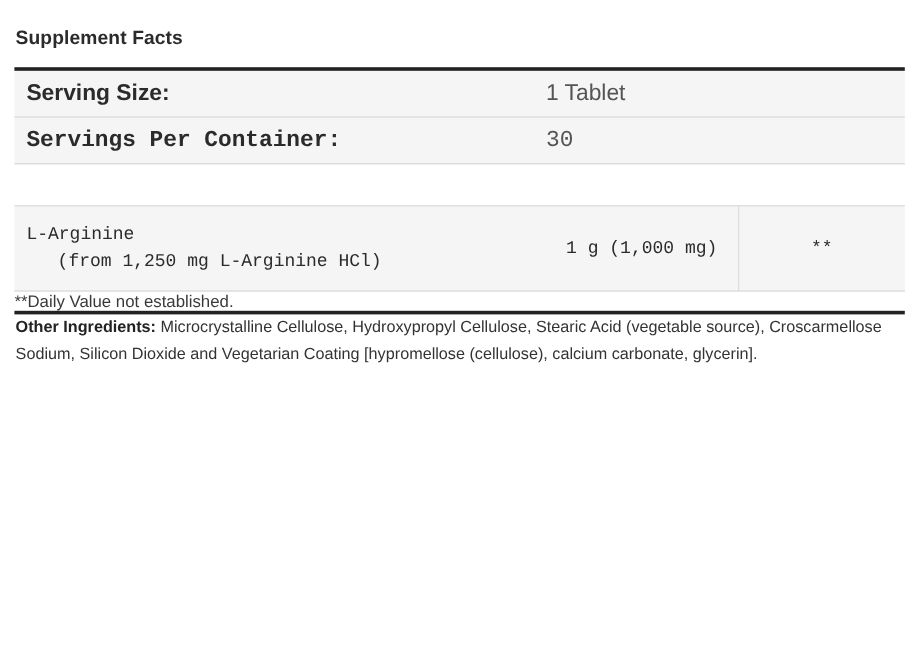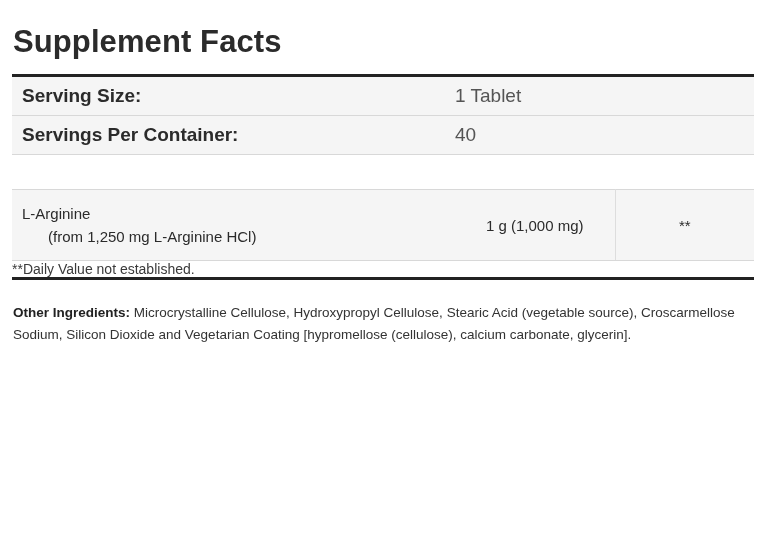--- a/index.html
+++ b/index.html
@@ -20,7 +20,7 @@
     padding: 18px 12px 0 12px;
   }
   .title {
-    font-size: 31px;
+    font-size: 16px;
     font-weight: bold;
     color: #2b2b2b;
     letter-spacing: 0.1px;

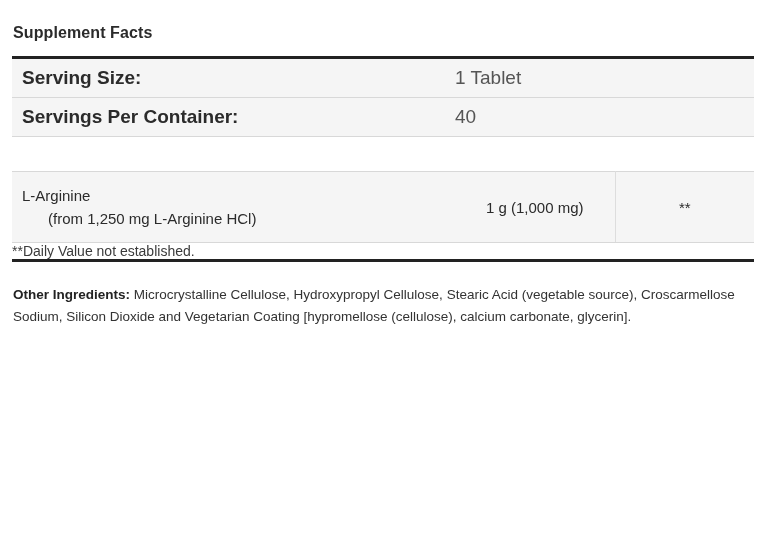--- a/index.html
+++ b/index.html
@@ -43,6 +43,7 @@
   }
   .rule-thin-top td {
     border-top: 1px solid #d8d8d8;
+    font-family: Liberation Mono, monospace;
   }
   .rule-thick-bottom td {
     border-bottom: 3px solid #222222;

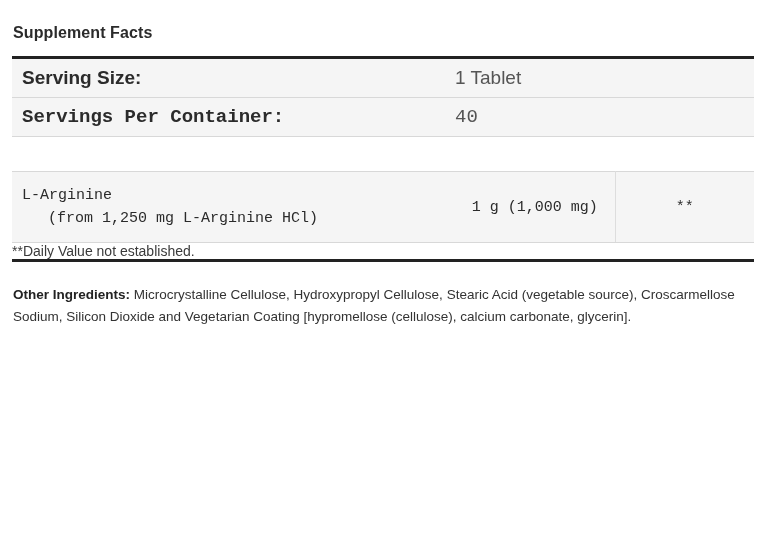--- a/index.html
+++ b/index.html
@@ -151,7 +151,7 @@
       </tr>
       <tr class="srv-row rule-thin-top rule-thin-bottom">
         <td class="srv-label">Servings Per Container:</td>
-        <td class="srv-value" colspan="2">40</td>
+        <td class="srv-value" colspan="2">30</td>
       </tr>
 
       <tr class="spacer-row">

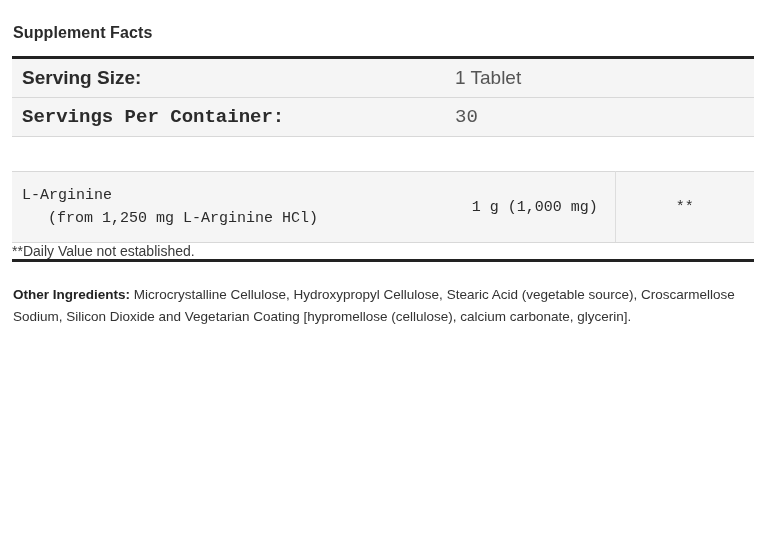--- a/index.html
+++ b/index.html
@@ -114,7 +114,7 @@
 
   .notes {
     width: 742px;
-    margin-top: 22px;
+    margin-top: 0;
     font-size: 13.5px;
     line-height: 1.62;
     color: #333333;

